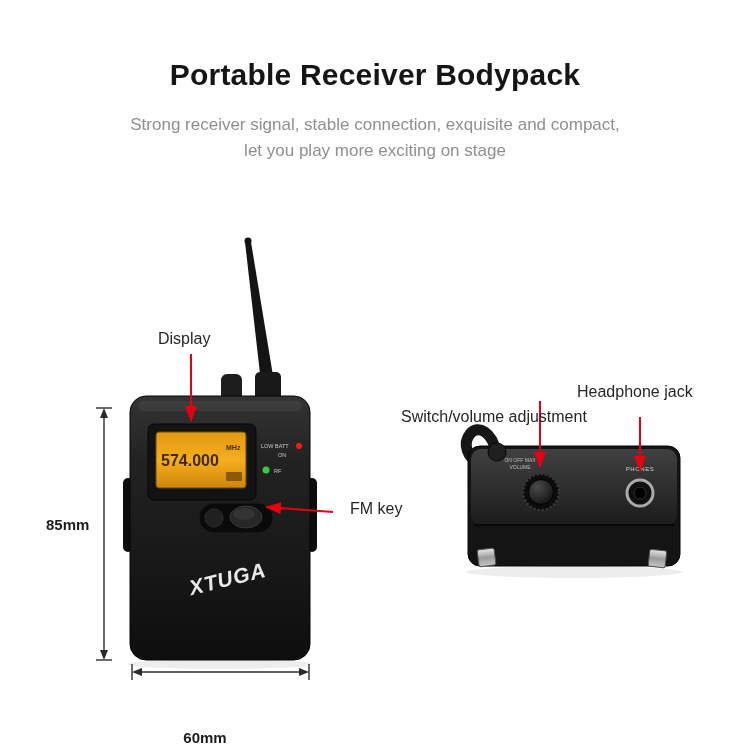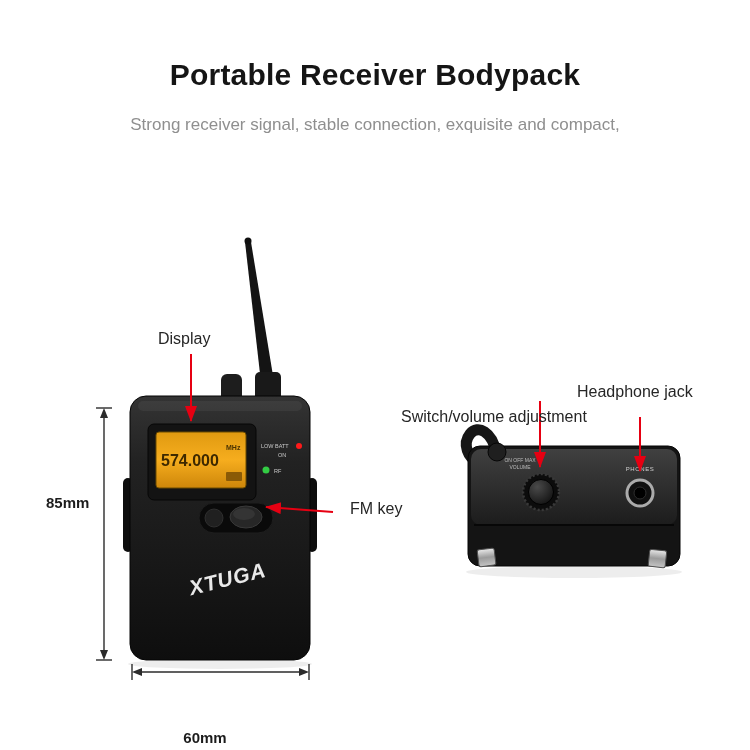--- a/index.html
+++ b/index.html
@@ -24,6 +24,7 @@
   <div class="title">Portable Receiver Bodypack</div>
   <div class="subtitle">
     <div>Strong receiver signal, stable connection, exquisite and compact,</div>
+    <div>let you play more exciting on stage</div>
   </div>
 
   <div class="callout" style="left:158px; top:330px;">Display</div>

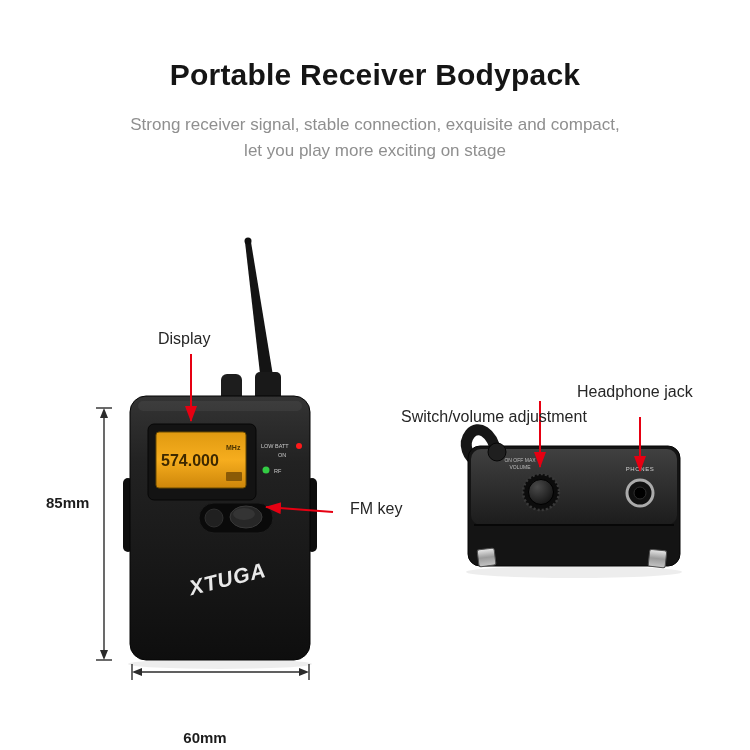--- a/index.html
+++ b/index.html
@@ -32,7 +32,7 @@
   <div class="callout" style="left:401px; top:381px;margin-top:27px;">Switch/volume adjustment</div>
   <div class="callout" style="left:577px; top:383px;">Headphone jack</div>
 
-  <div class="dim-label" style="left:46px; top:494px;">85mm</div>
+  <div class="dim-label" style="left:46px; top:516px;">85mm</div>
   <div class="dim-label center" style="left:160px; top:681px; width:90px;margin-top:48px;">60mm</div>
 
   <svg class="scene" width="750" height="750" viewBox="0 0 750 750">

